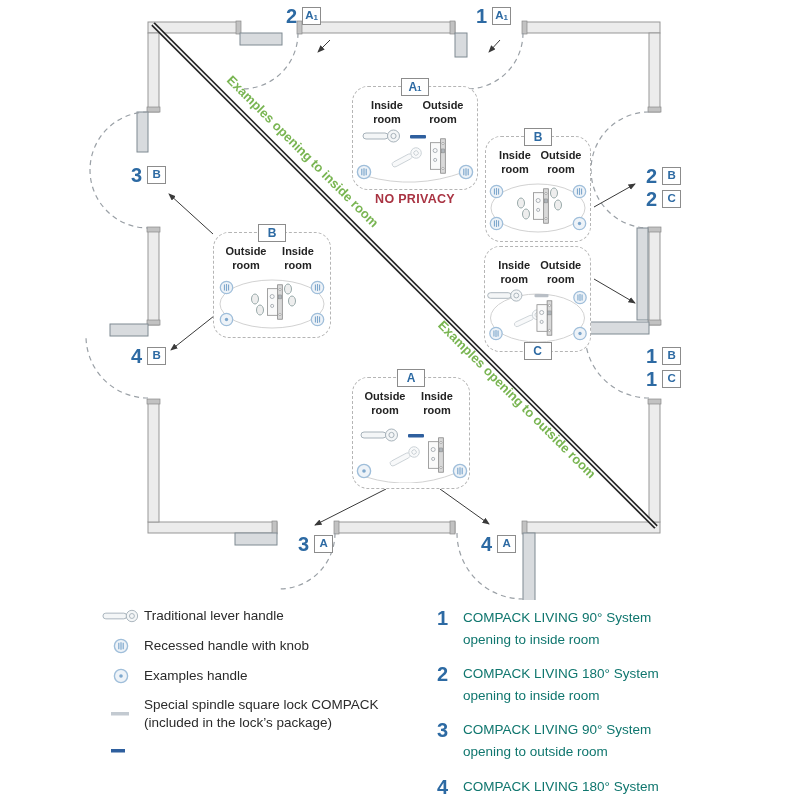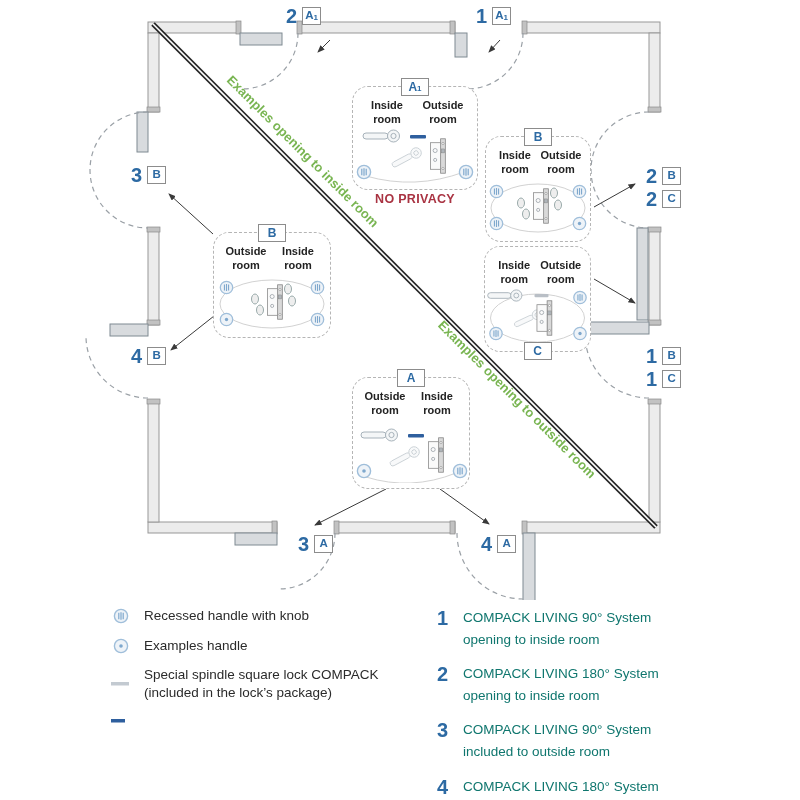--- a/index.html
+++ b/index.html
@@ -331,6 +331,14 @@
   <div class="legend">
     <div class="legend-item">
       <span class="legend-icon">
+          <svg width="38" height="16">
+            <use href="#sym-lever" width="38" height="16"></use>
+          </svg>
+        </span>
+      <span class="legend-text">Traditional lever handle</span>
+    </div>
+    <div class="legend-item">
+      <span class="legend-icon">
           <svg width="16" height="16">
             <use href="#sym-rknob" width="16" height="16"></use>
           </svg>

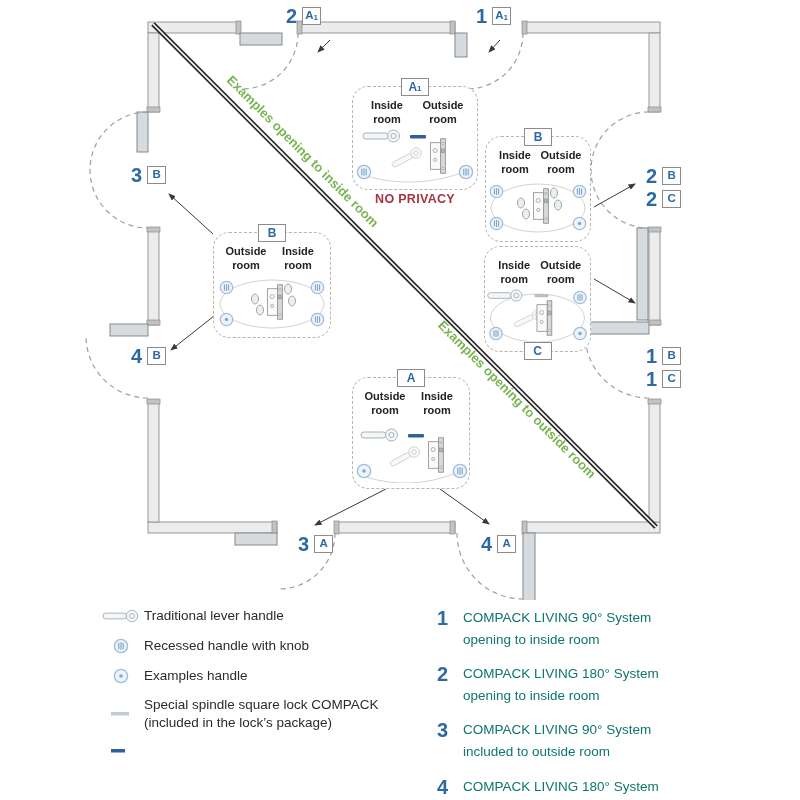--- a/index.html
+++ b/index.html
@@ -381,7 +381,7 @@
     </div>
     <div class="system">
       <span class="num">3</span>
-      <span class="txt"><span>COMPACK LIVING 90° System</span><br><span>included to outside room</span></span>
+      <span class="txt"><span>COMPACK LIVING 90° System</span><br><span>opening to outside room</span></span>
     </div>
     <div class="system">
       <span class="num">4</span>

